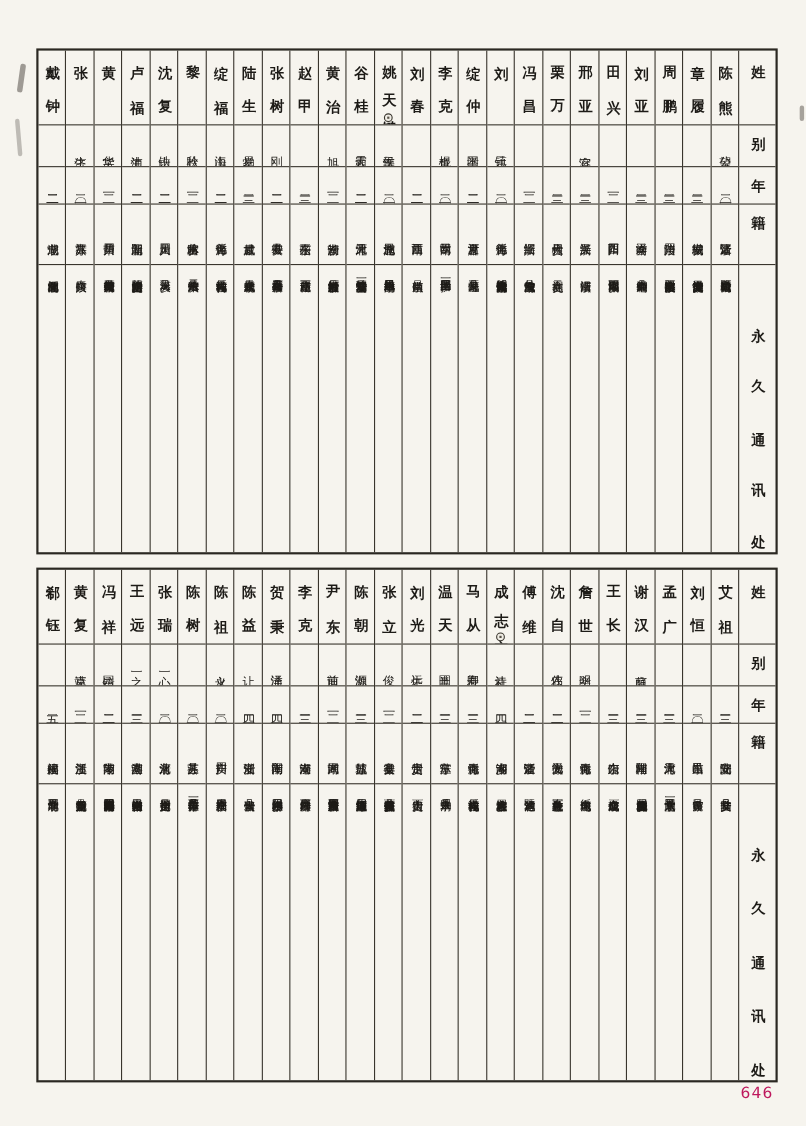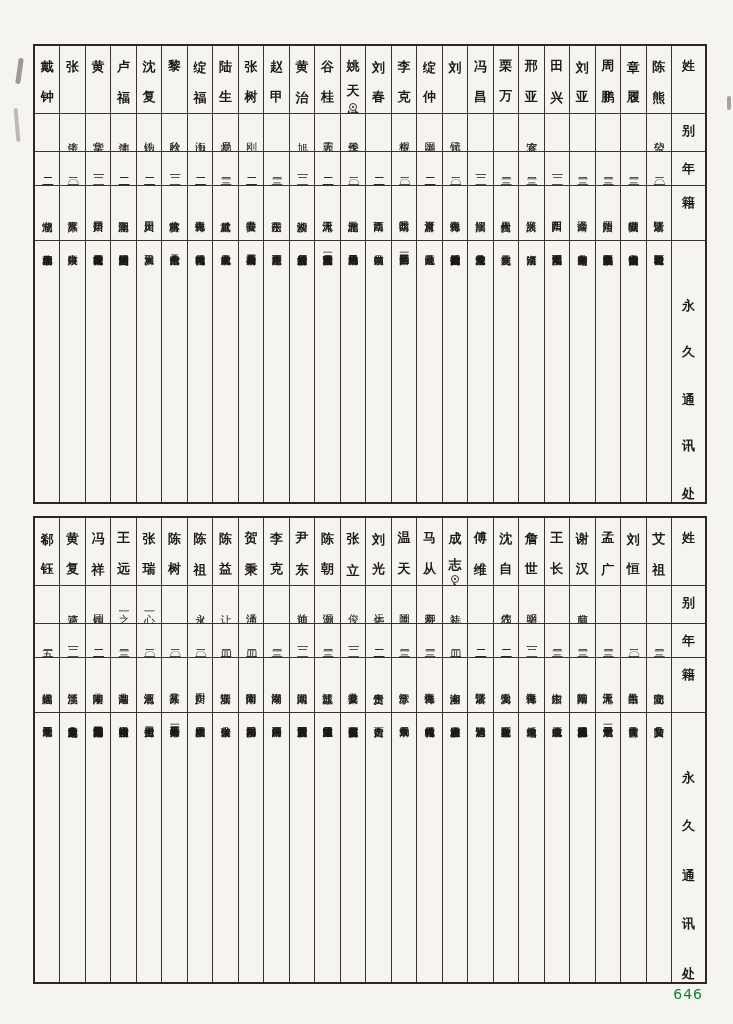--- a/index.html
+++ b/index.html
@@ -48,7 +48,7 @@
           box-sizing:border-box; background:#efece4; }
   .mark::after { content:""; position:absolute; left:2px; top:2px; width:2px; height:2px; background:#555046; }
 
-  .page-number { position:absolute; right:30px; top:986px; font-size:14px; letter-spacing:1px; color:#15803d; }
+  .page-number { position:absolute; right:30px; top:986px; font-size:14px; letter-spacing:1px; color:#be185d; }
 
   .artifact { position:absolute; background:#55504a; opacity:.55; border-radius:2px; }
   .art1 { left:17px; top:58px;  width:5px; height:26px; transform:rotate(8deg); }

